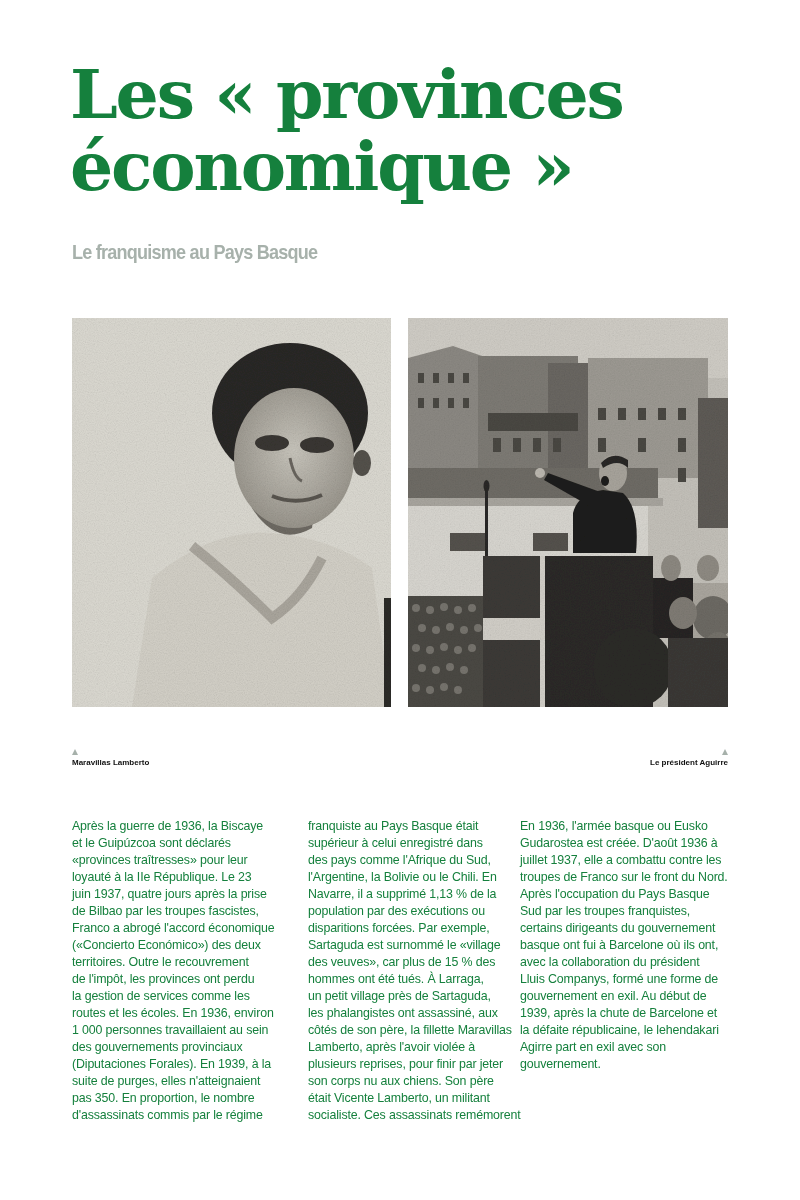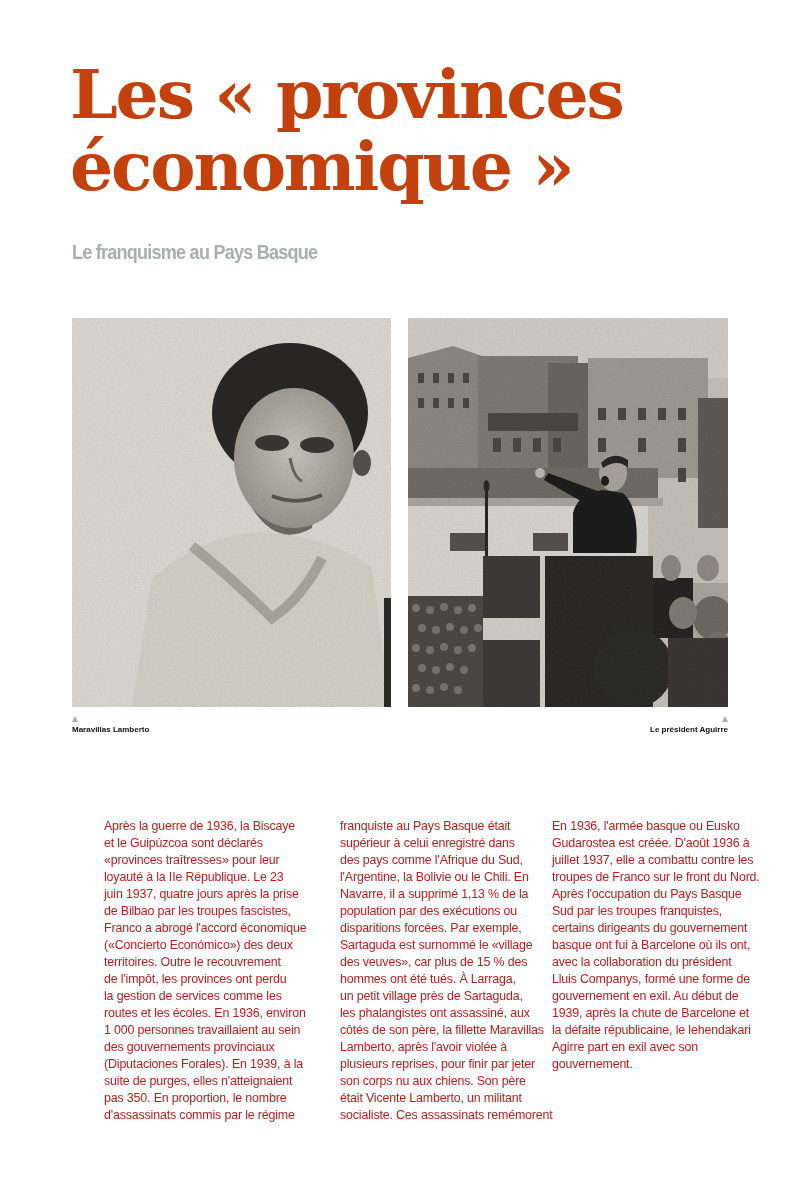--- a/index.html
+++ b/index.html
@@ -8,7 +8,7 @@
     .title {
       position: absolute; left: 70px; top: 58px; width: 660px; margin: 0;
       font-family: "DejaVu Serif", "Liberation Serif", serif;
-      font-weight: 900; font-size: 68px; line-height: 72px; letter-spacing: -2.2px; color: #c2410c;
+      font-weight: 900; font-size: 68px; line-height: 72px; letter-spacing: -2.2px; color: #15803d;
     }
     .subtitle {
       position: absolute; left: 72px; top: 240px; margin: 0;

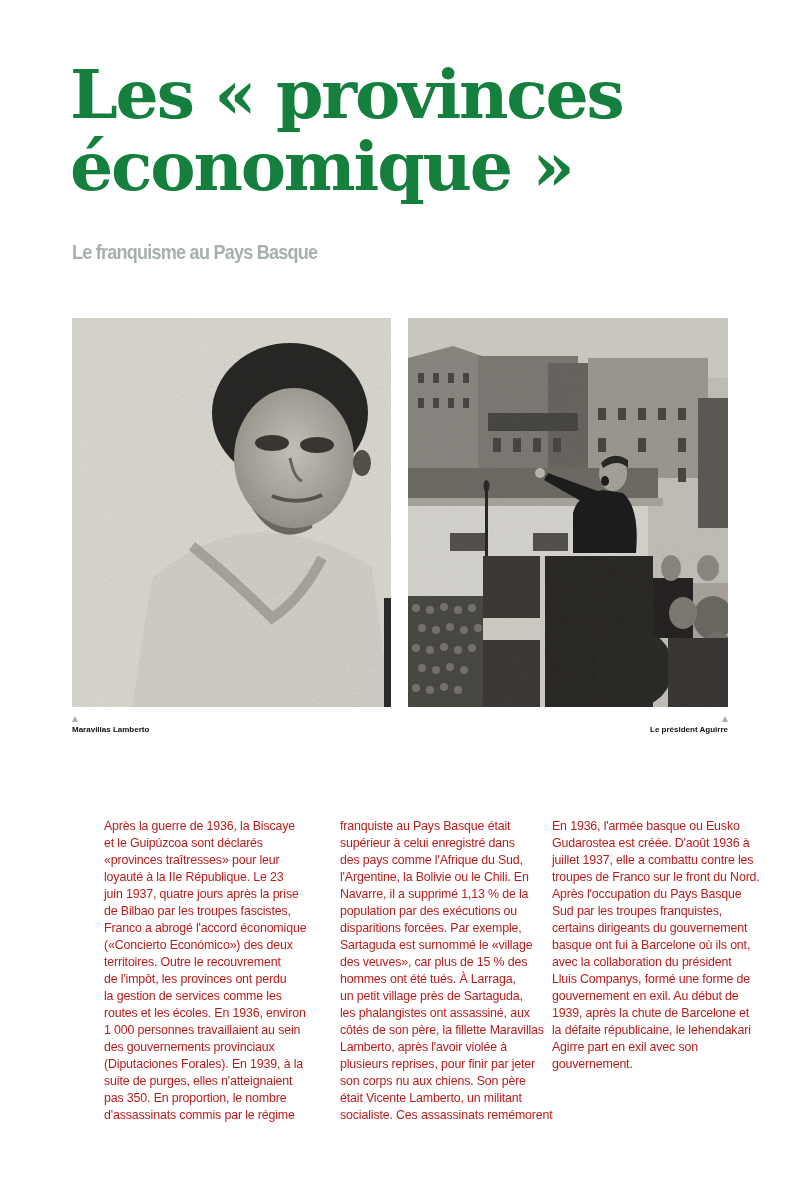--- a/index.html
+++ b/index.html
@@ -21,7 +21,7 @@
     #photo-left { left: 72px; width: 319px; }
     #photo-right { left: 408px; width: 320px; }
 
-    .caption { position: absolute; top: 716px; font-size: 8px; font-weight: bold; color: #111; line-height: 10px; }
+    .caption { position: absolute; top: 749px; font-size: 8px; font-weight: bold; color: #111; line-height: 10px; }
     .caption .marker { display: block; width: 0; height: 0; border-left: 3.5px solid transparent; border-right: 3.5px solid transparent; border-bottom: 6px solid #a7b1ab; margin-bottom: 3px; }
     #caption-left { left: 72px; text-align: left; }
     #caption-right { right: 72px; text-align: left; }

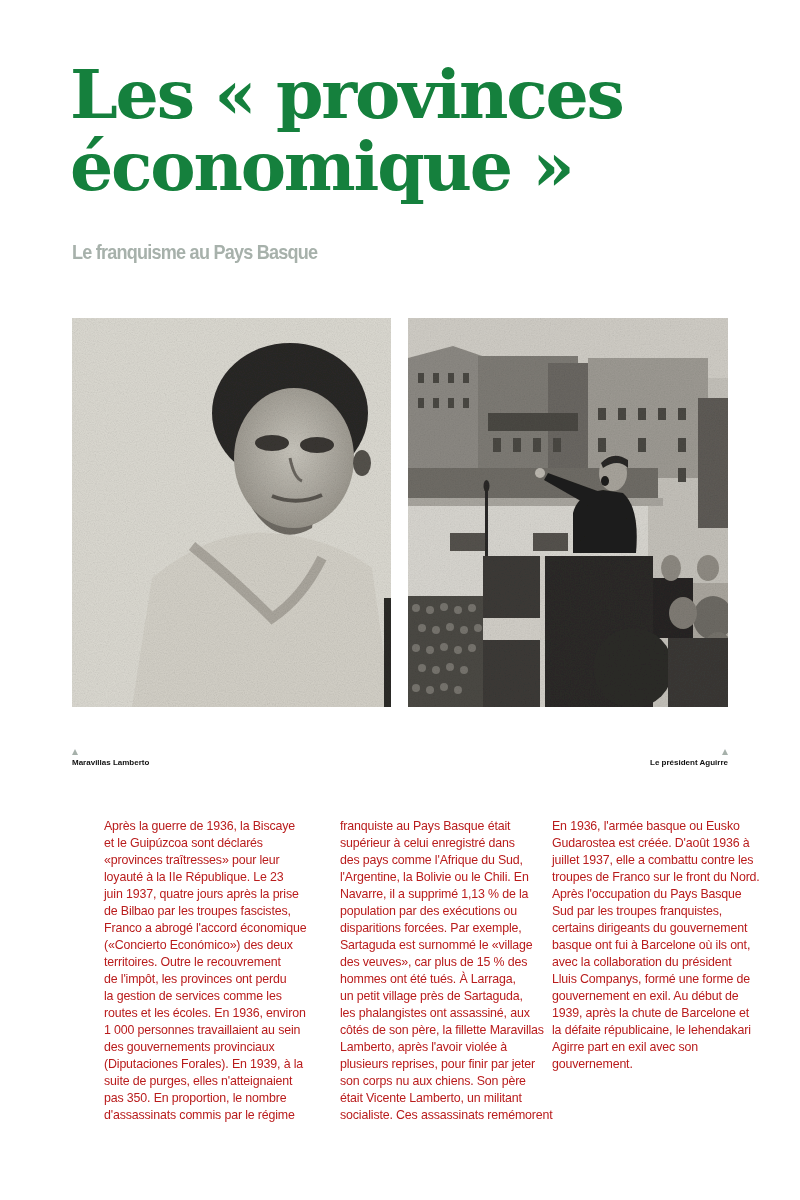--- a/index.html
+++ b/index.html
@@ -27,7 +27,7 @@
     #caption-right { right: 72px; text-align: left; }
     #caption-right .marker { margin-left: auto; }
 
-    .col { position: absolute; top: 818px; width: 216px; font-size: 12.4px; line-height: 17px; color: #b91c1c; letter-spacing: -0.15px; margin-left: 32px; }
+    .col { position: absolute; top: 818px; width: 216px; font-size: 12.4px; line-height: 17px; color: #15803d; letter-spacing: -0.15px; }
     .col p { margin: 0 0 17px 0; white-space: pre-line; }
     #col-1 { left: 72px; }
     #col-2 { left: 308px; }

